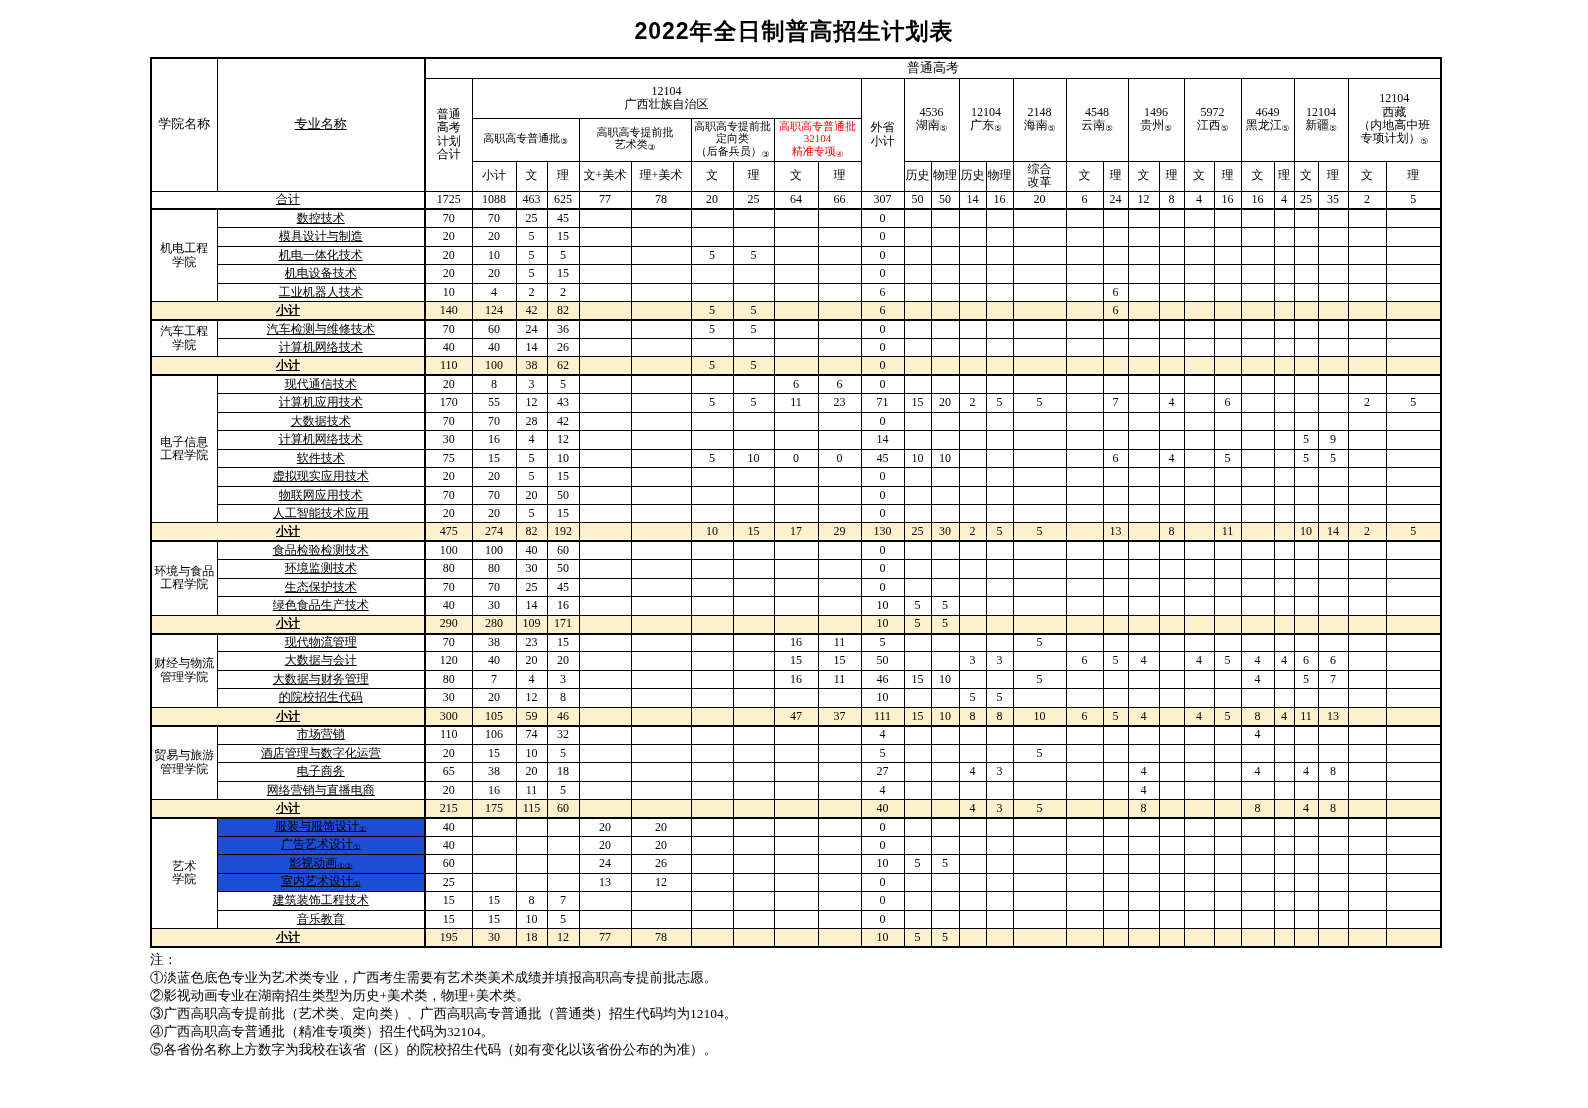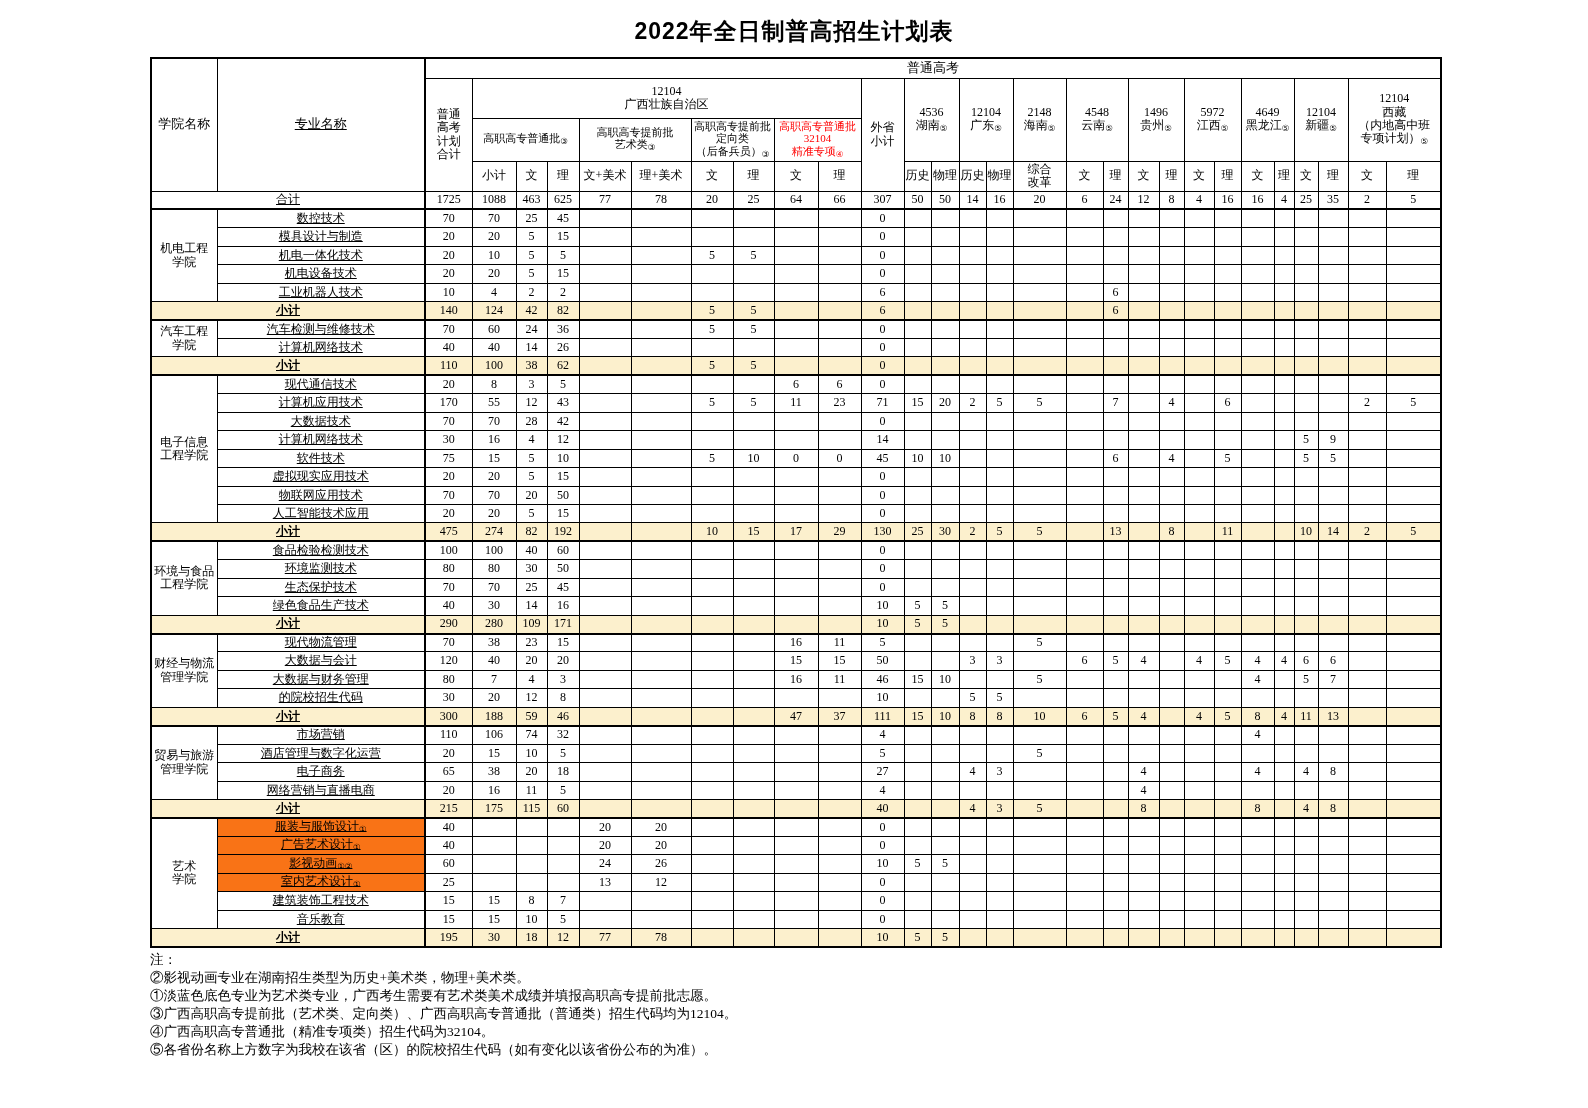--- a/index.html
+++ b/index.html
@@ -1016,7 +1016,7 @@
       <tr class="body subtotal-row yellow">
         <td class="lbl-sub r2" colspan="2">小计</td>
         <td class="num">300</td>
-        <td class="num">188</td>
+        <td class="num">105</td>
         <td class="num">59</td>
         <td class="num">46</td>
         <td class="num"></td>

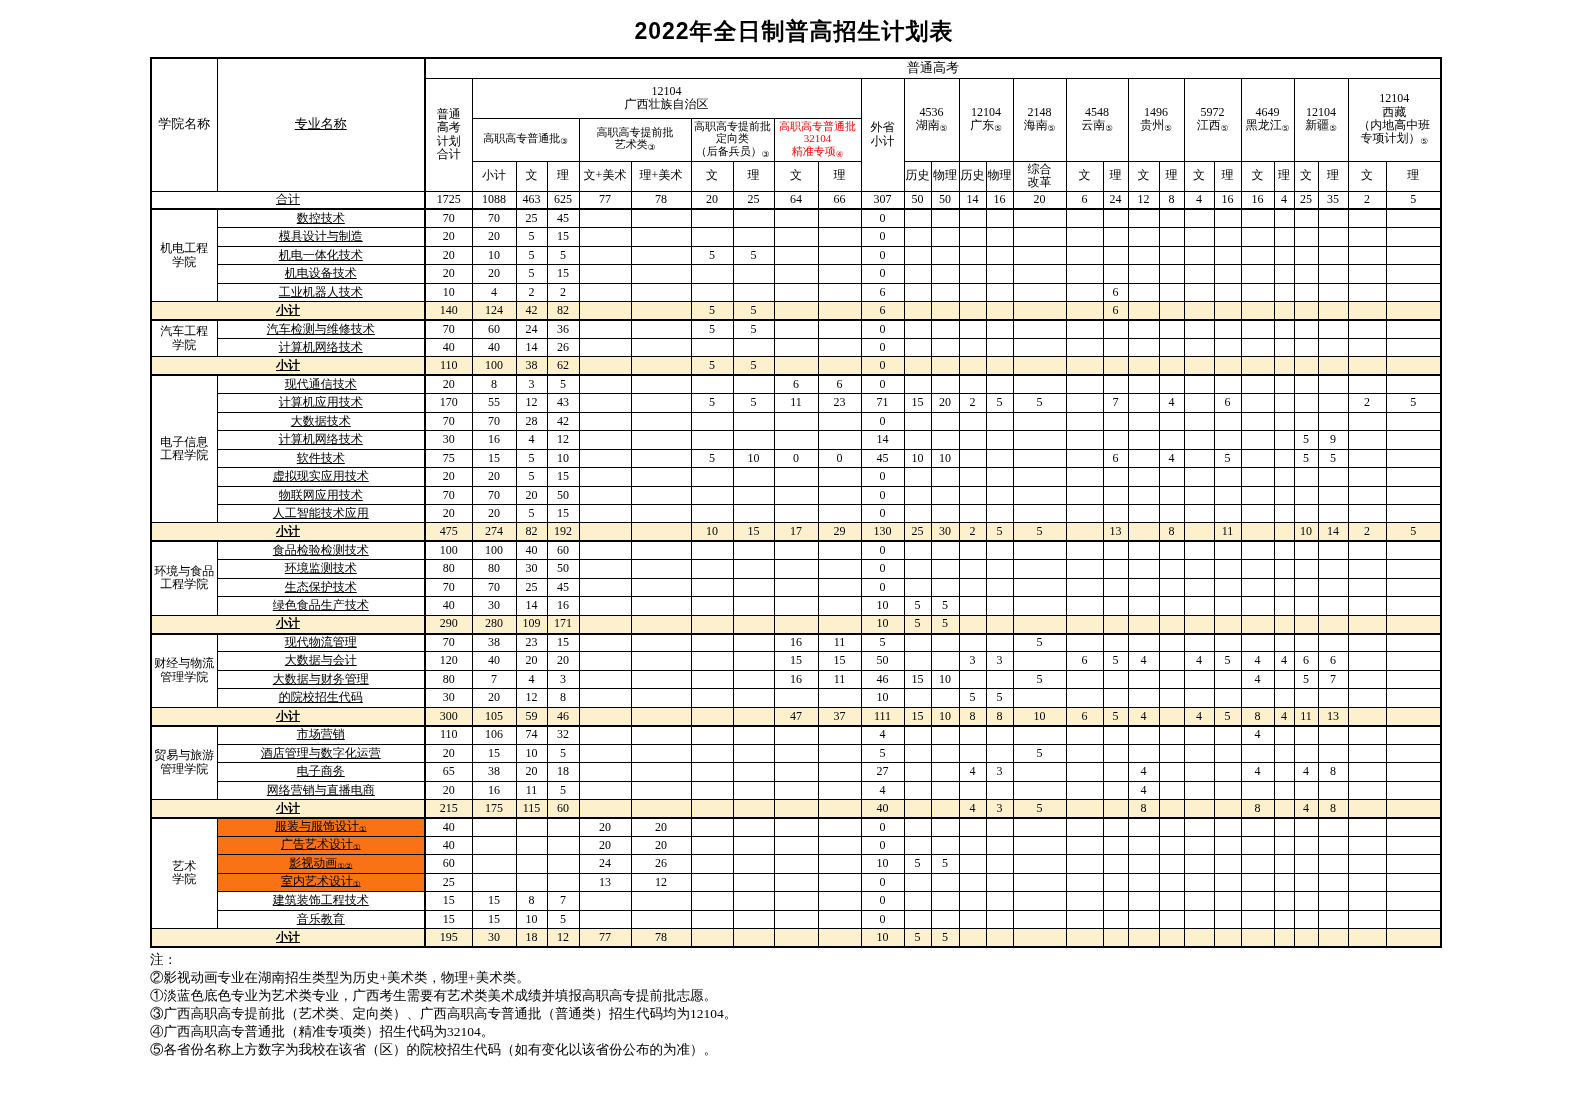--- a/index.html
+++ b/index.html
@@ -38,7 +38,7 @@
   td.lbl-total { font-size:14px; }
   td.lbl-sub { text-align:right; font-weight:bold; padding-right:3px; font-size:13.5px; }
   tr.yellow td { background:#FCF0CD; }
-  td.blue { background:#f97316; }
+  td.blue { background:#1d4ed8; }
   tr.subtotal-row td, tr.total-row td { border-bottom-width:2px; }
   .r2 { border-right-width:2px !important;text-decoration:underline; }
   .csub { font-size:8.5px; vertical-align:-2px; letter-spacing:0; }

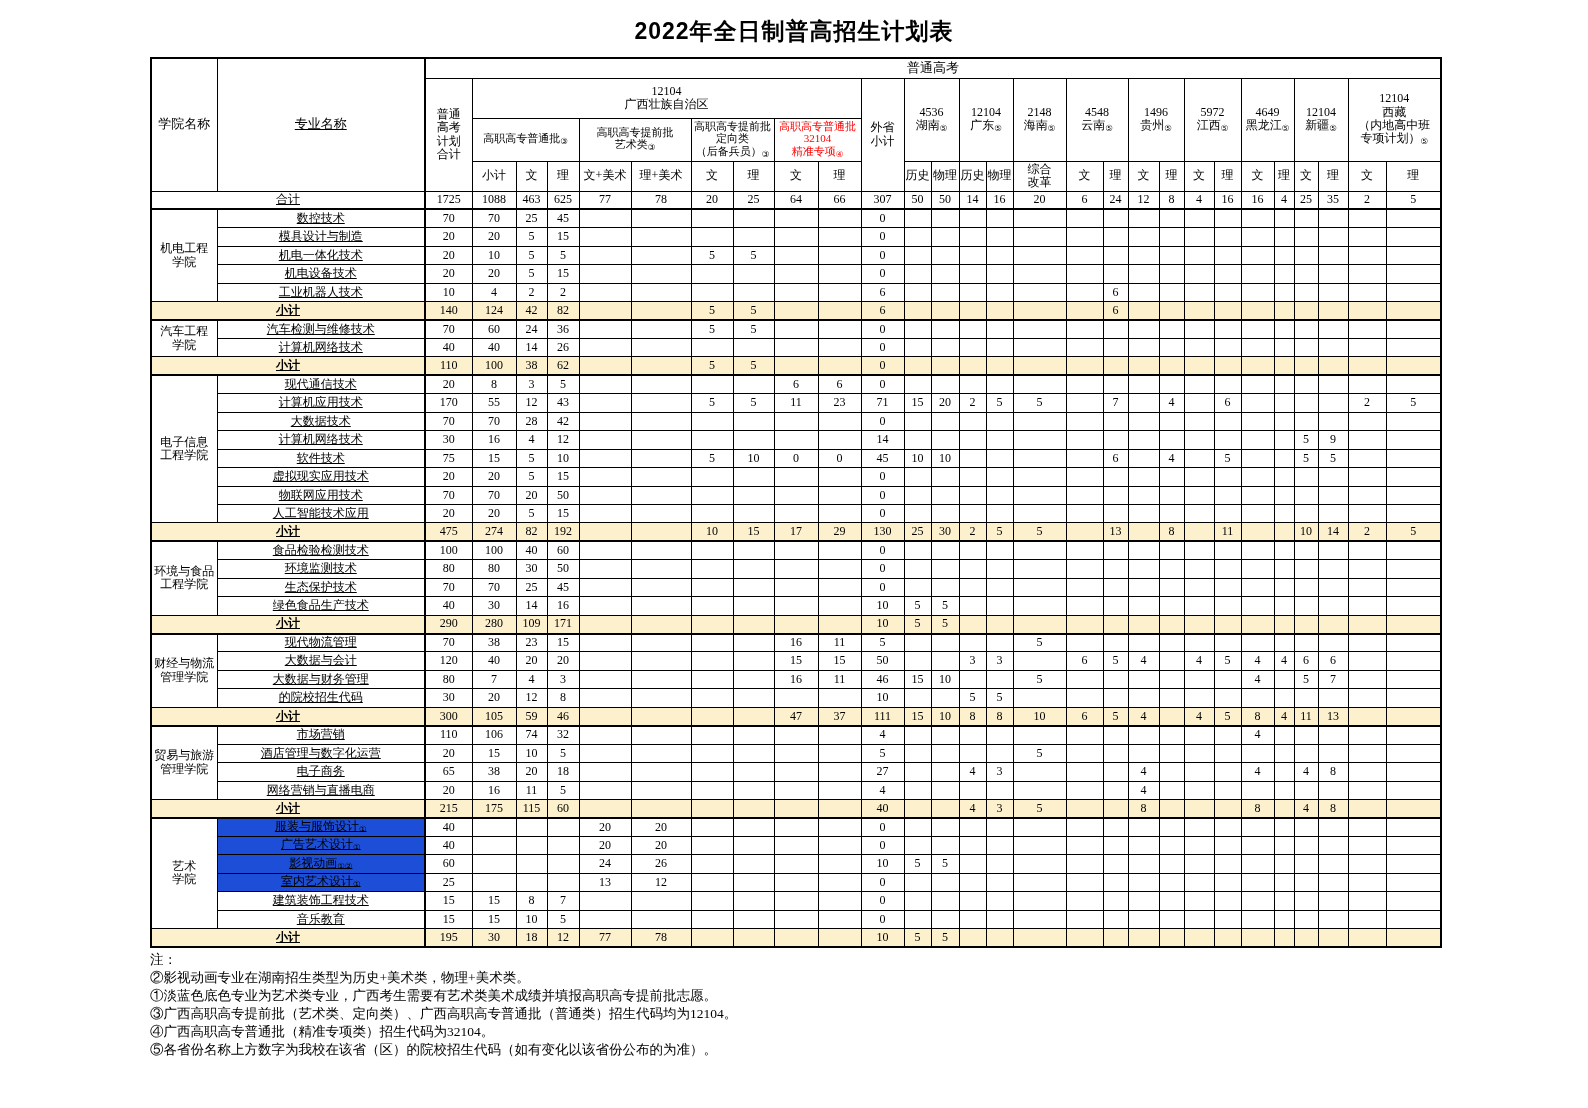--- a/index.html
+++ b/index.html
@@ -1423,8 +1423,8 @@
 
 <div class="notes">
   <div>注：</div>
-<div>②影视动画专业在湖南招生类型为历史+美术类，物理+美术类。</div>
-    <div>①淡蓝色底色专业为艺术类专业，广西考生需要有艺术类美术成绩并填报高职高专提前批志愿。</div>
+<div>①淡蓝色底色专业为艺术类专业，广西考生需要有艺术类美术成绩并填报高职高专提前批志愿。</div>
+    <div>②影视动画专业在湖南招生类型为历史+美术类，物理+美术类。</div>
     <div>③广西高职高专提前批（艺术类、定向类）、广西高职高专普通批（普通类）招生代码均为12104。</div>
     <div>④广西高职高专普通批（精准专项类）招生代码为32104。</div>
     <div>⑤各省份名称上方数字为我校在该省（区）的院校招生代码（如有变化以该省份公布的为准）。</div>

